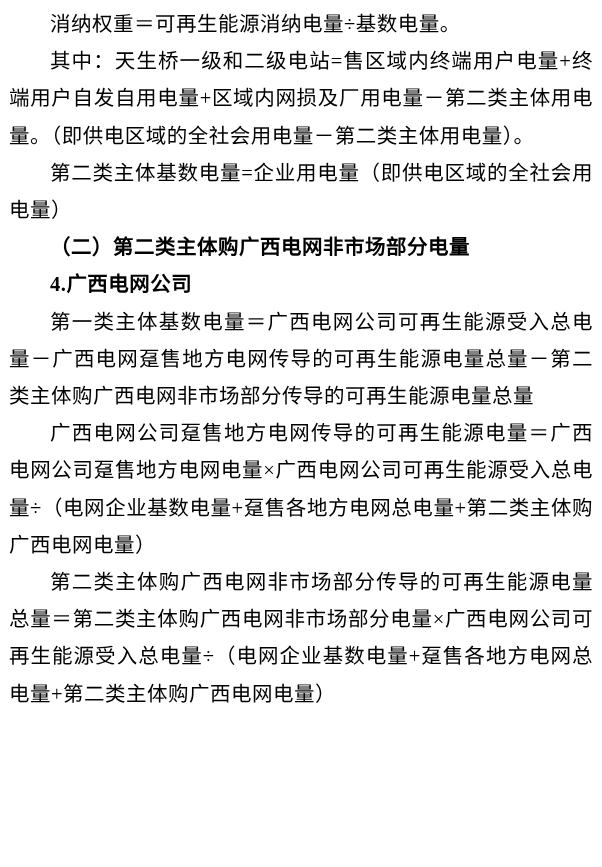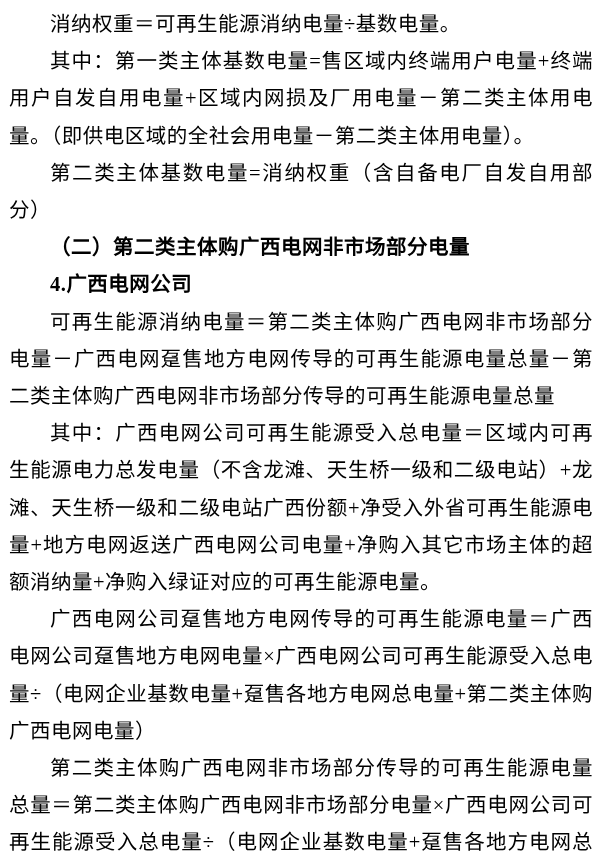--- a/index.html
+++ b/index.html
@@ -40,7 +40,7 @@
 
 <div class="page">
   <p class="para">消纳权重＝可再生能源消纳电量÷基数电量。</p>
-  <p class="para">其中：第一类主体基数电量=售区域内终端用户电量+终端用户自发自用电量+区域内网损及厂用电量－第二类主体用电量。（即供电区域的全社会用电量－第二类主体用电量）。</p>
+  <p class="para">其中：天生桥一级和二级电站=售区域内终端用户电量+终端用户自发自用电量+区域内网损及厂用电量－第二类主体用电量。（即供电区域的全社会用电量－第二类主体用电量）。</p>
   <p class="para">第二类主体基数电量=消纳权重（含自备电厂自发自用部分）</p>
   <p class="para heading">（二）第二类主体购广西电网非市场部分电量</p>
   <p class="para heading">4.广西电网公司</p>

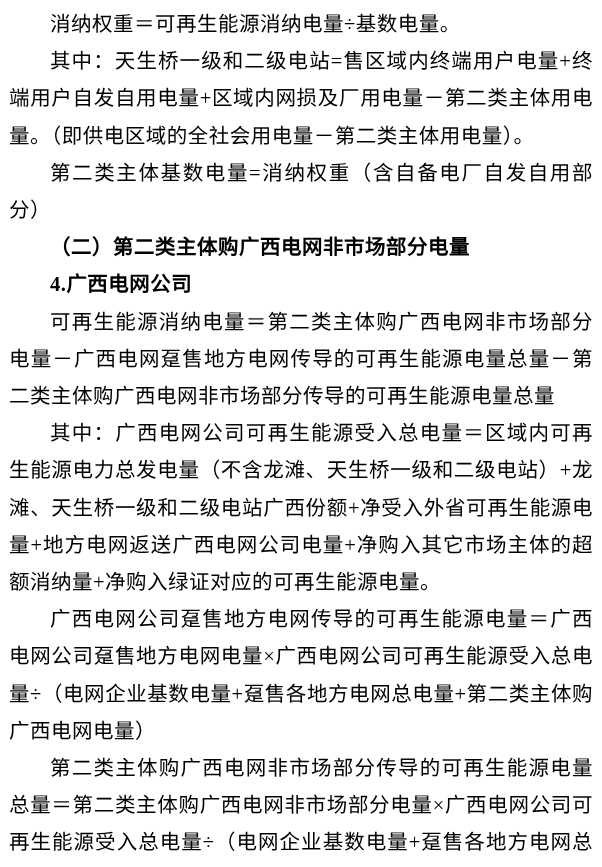--- a/index.html
+++ b/index.html
@@ -41,7 +41,7 @@
 <div class="page">
   <p class="para">消纳权重＝可再生能源消纳电量÷基数电量。</p>
   <p class="para">其中：天生桥一级和二级电站=售区域内终端用户电量+终端用户自发自用电量+区域内网损及厂用电量－第二类主体用电量。（即供电区域的全社会用电量－第二类主体用电量）。</p>
-  <p class="para">第二类主体基数电量=消纳权重（含自备电厂自发自用部分）</p>
+  <p class="para">第二类主体基数电量=企业用电量（即供电区域的全社会用电量）</p>
   <p class="para heading">（二）第二类主体购广西电网非市场部分电量</p>
   <p class="para heading">4.广西电网公司</p>
   <p class="para">可再生能源消纳电量＝第二类主体购广西电网非市场部分电量－广西电网趸售地方电网传导的可再生能源电量总量－第二类主体购广西电网非市场部分传导的可再生能源电量总量</p>

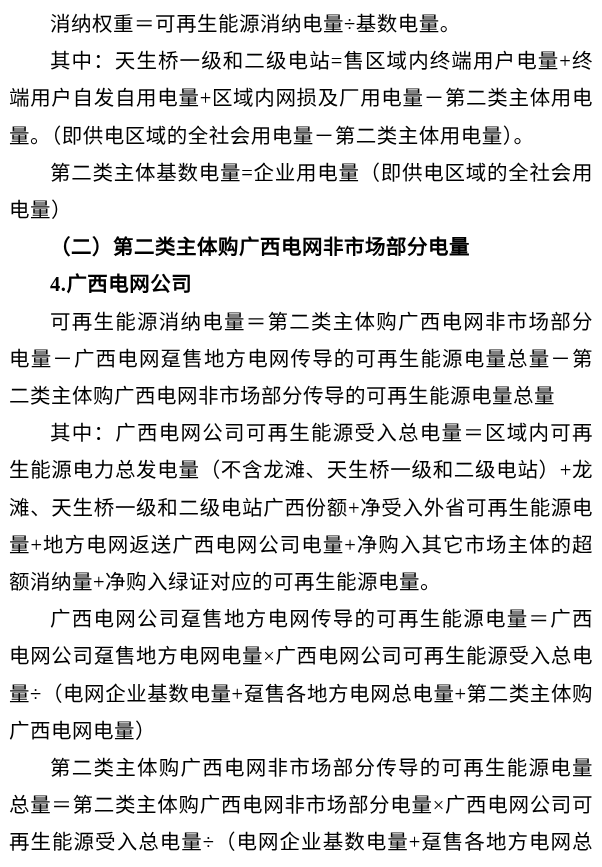--- a/index.html
+++ b/index.html
@@ -44,7 +44,7 @@
   <p class="para">第二类主体基数电量=企业用电量（即供电区域的全社会用电量）</p>
   <p class="para heading">（二）第二类主体购广西电网非市场部分电量</p>
   <p class="para heading">4.广西电网公司</p>
-  <p class="para">可再生能源消纳电量＝第二类主体购广西电网非市场部分电量－广西电网趸售地方电网传导的可再生能源电量总量－第二类主体购广西电网非市场部分传导的可再生能源电量总量</p>
+  <p class="para">第一类主体基数电量＝广西电网公司可再生能源受入总电量－广西电网趸售地方电网传导的可再生能源电量总量－第二类主体购广西电网非市场部分传导的可再生能源电量总量</p>
   <p class="para">其中：广西电网公司可再生能源受入总电量＝区域内可再生能源电力总发电量（不含龙滩、天生桥一级和二级电站）+龙滩、天生桥一级和二级电站广西份额+净受入外省可再生能源电量+地方电网返送广西电网公司电量+净购入其它市场主体的超额消纳量+净购入绿证对应的可再生能源电量。</p>
   <p class="para">广西电网公司趸售地方电网传导的可再生能源电量＝广西电网公司趸售地方电网电量×广西电网公司可再生能源受入总电量÷（电网企业基数电量+趸售各地方电网总电量+第二类主体购广西电网电量）</p>
   <p class="para">第二类主体购广西电网非市场部分传导的可再生能源电量总量＝第二类主体购广西电网非市场部分电量×广西电网公司可再生能源受入总电量÷（电网企业基数电量+趸售各地方电网总电量+第二类主体购广西电网电量）</p>

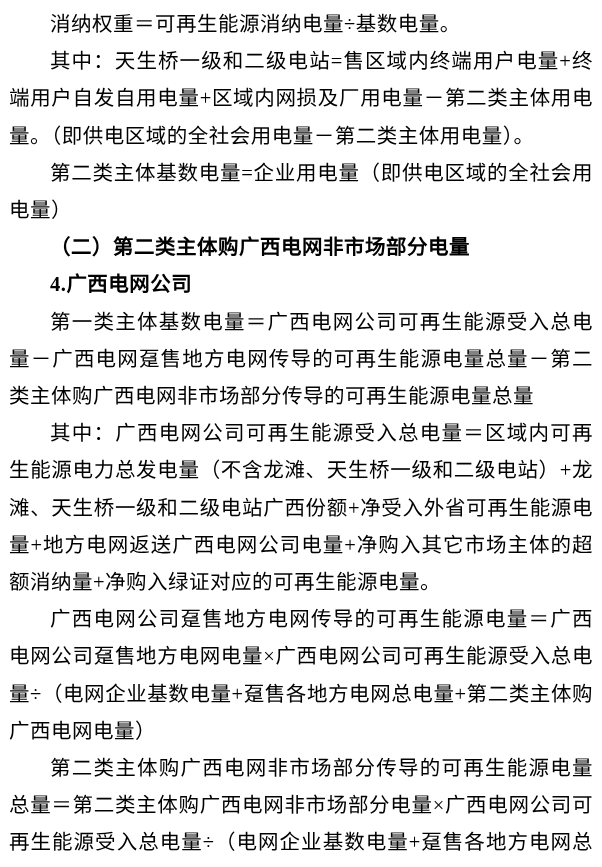--- a/index.html
+++ b/index.html
@@ -45,7 +45,6 @@
   <p class="para heading">（二）第二类主体购广西电网非市场部分电量</p>
   <p class="para heading">4.广西电网公司</p>
   <p class="para">第一类主体基数电量＝广西电网公司可再生能源受入总电量－广西电网趸售地方电网传导的可再生能源电量总量－第二类主体购广西电网非市场部分传导的可再生能源电量总量</p>
-  <p class="para">其中：广西电网公司可再生能源受入总电量＝区域内可再生能源电力总发电量（不含龙滩、天生桥一级和二级电站）+龙滩、天生桥一级和二级电站广西份额+净受入外省可再生能源电量+地方电网返送广西电网公司电量+净购入其它市场主体的超额消纳量+净购入绿证对应的可再生能源电量。</p>
   <p class="para">广西电网公司趸售地方电网传导的可再生能源电量＝广西电网公司趸售地方电网电量×广西电网公司可再生能源受入总电量÷（电网企业基数电量+趸售各地方电网总电量+第二类主体购广西电网电量）</p>
   <p class="para">第二类主体购广西电网非市场部分传导的可再生能源电量总量＝第二类主体购广西电网非市场部分电量×广西电网公司可再生能源受入总电量÷（电网企业基数电量+趸售各地方电网总电量+第二类主体购广西电网电量）</p>
 </div>

